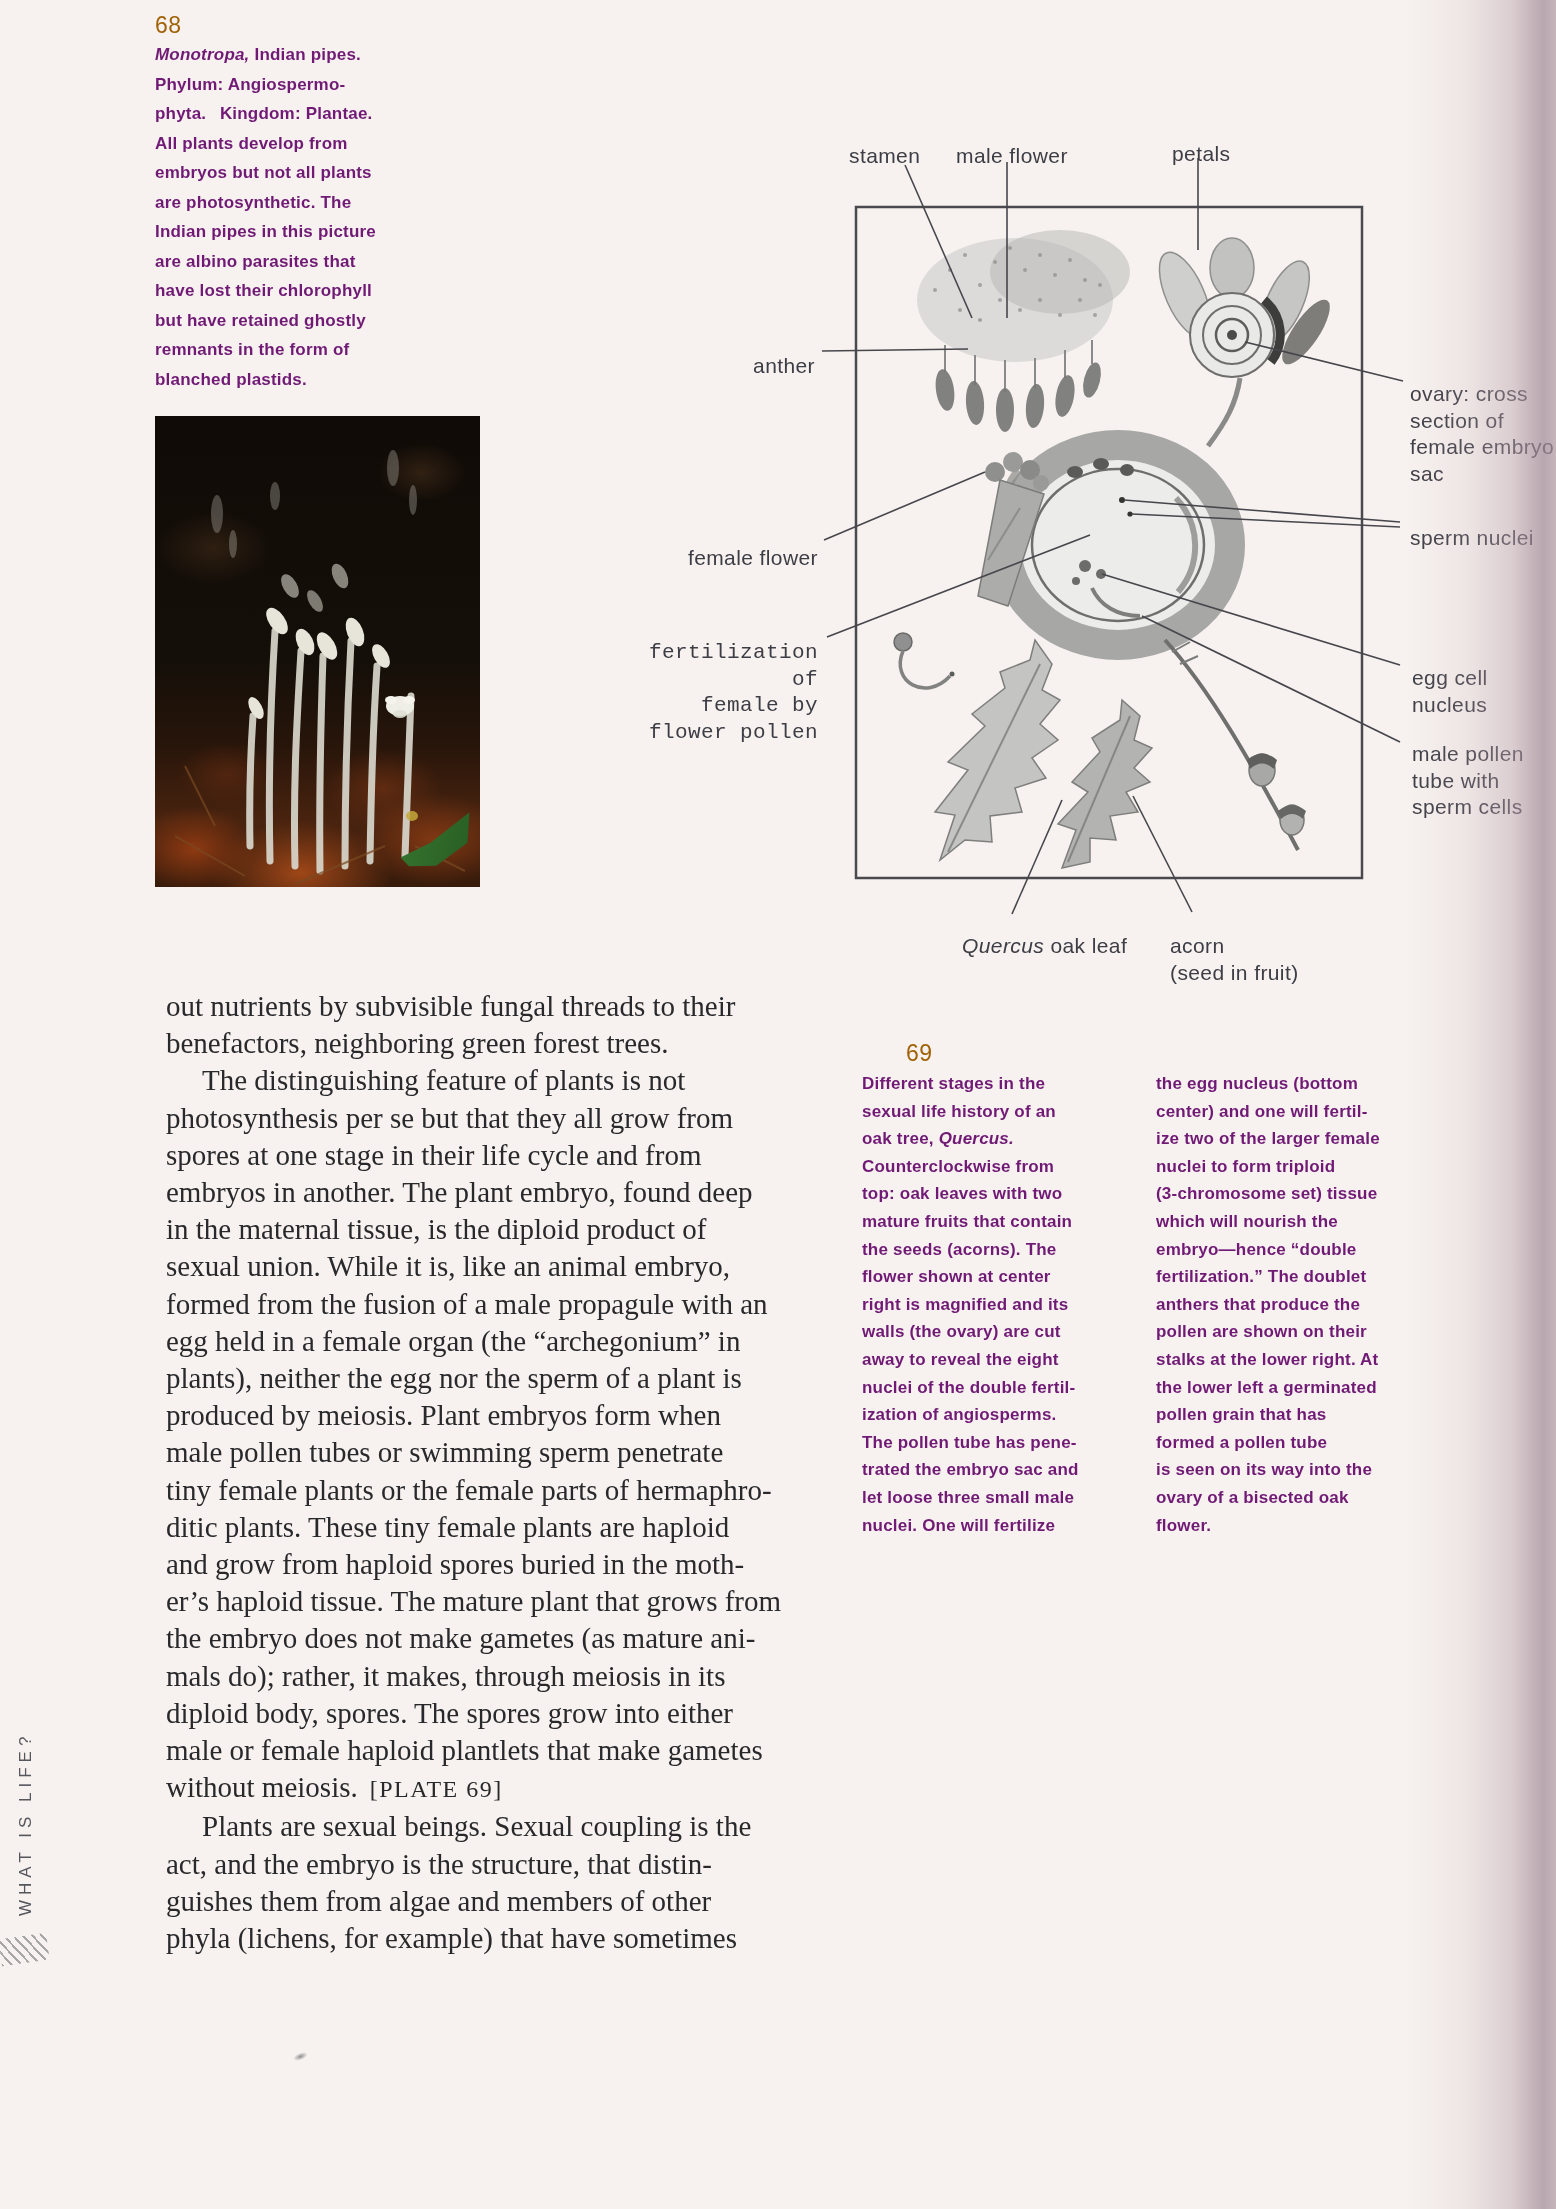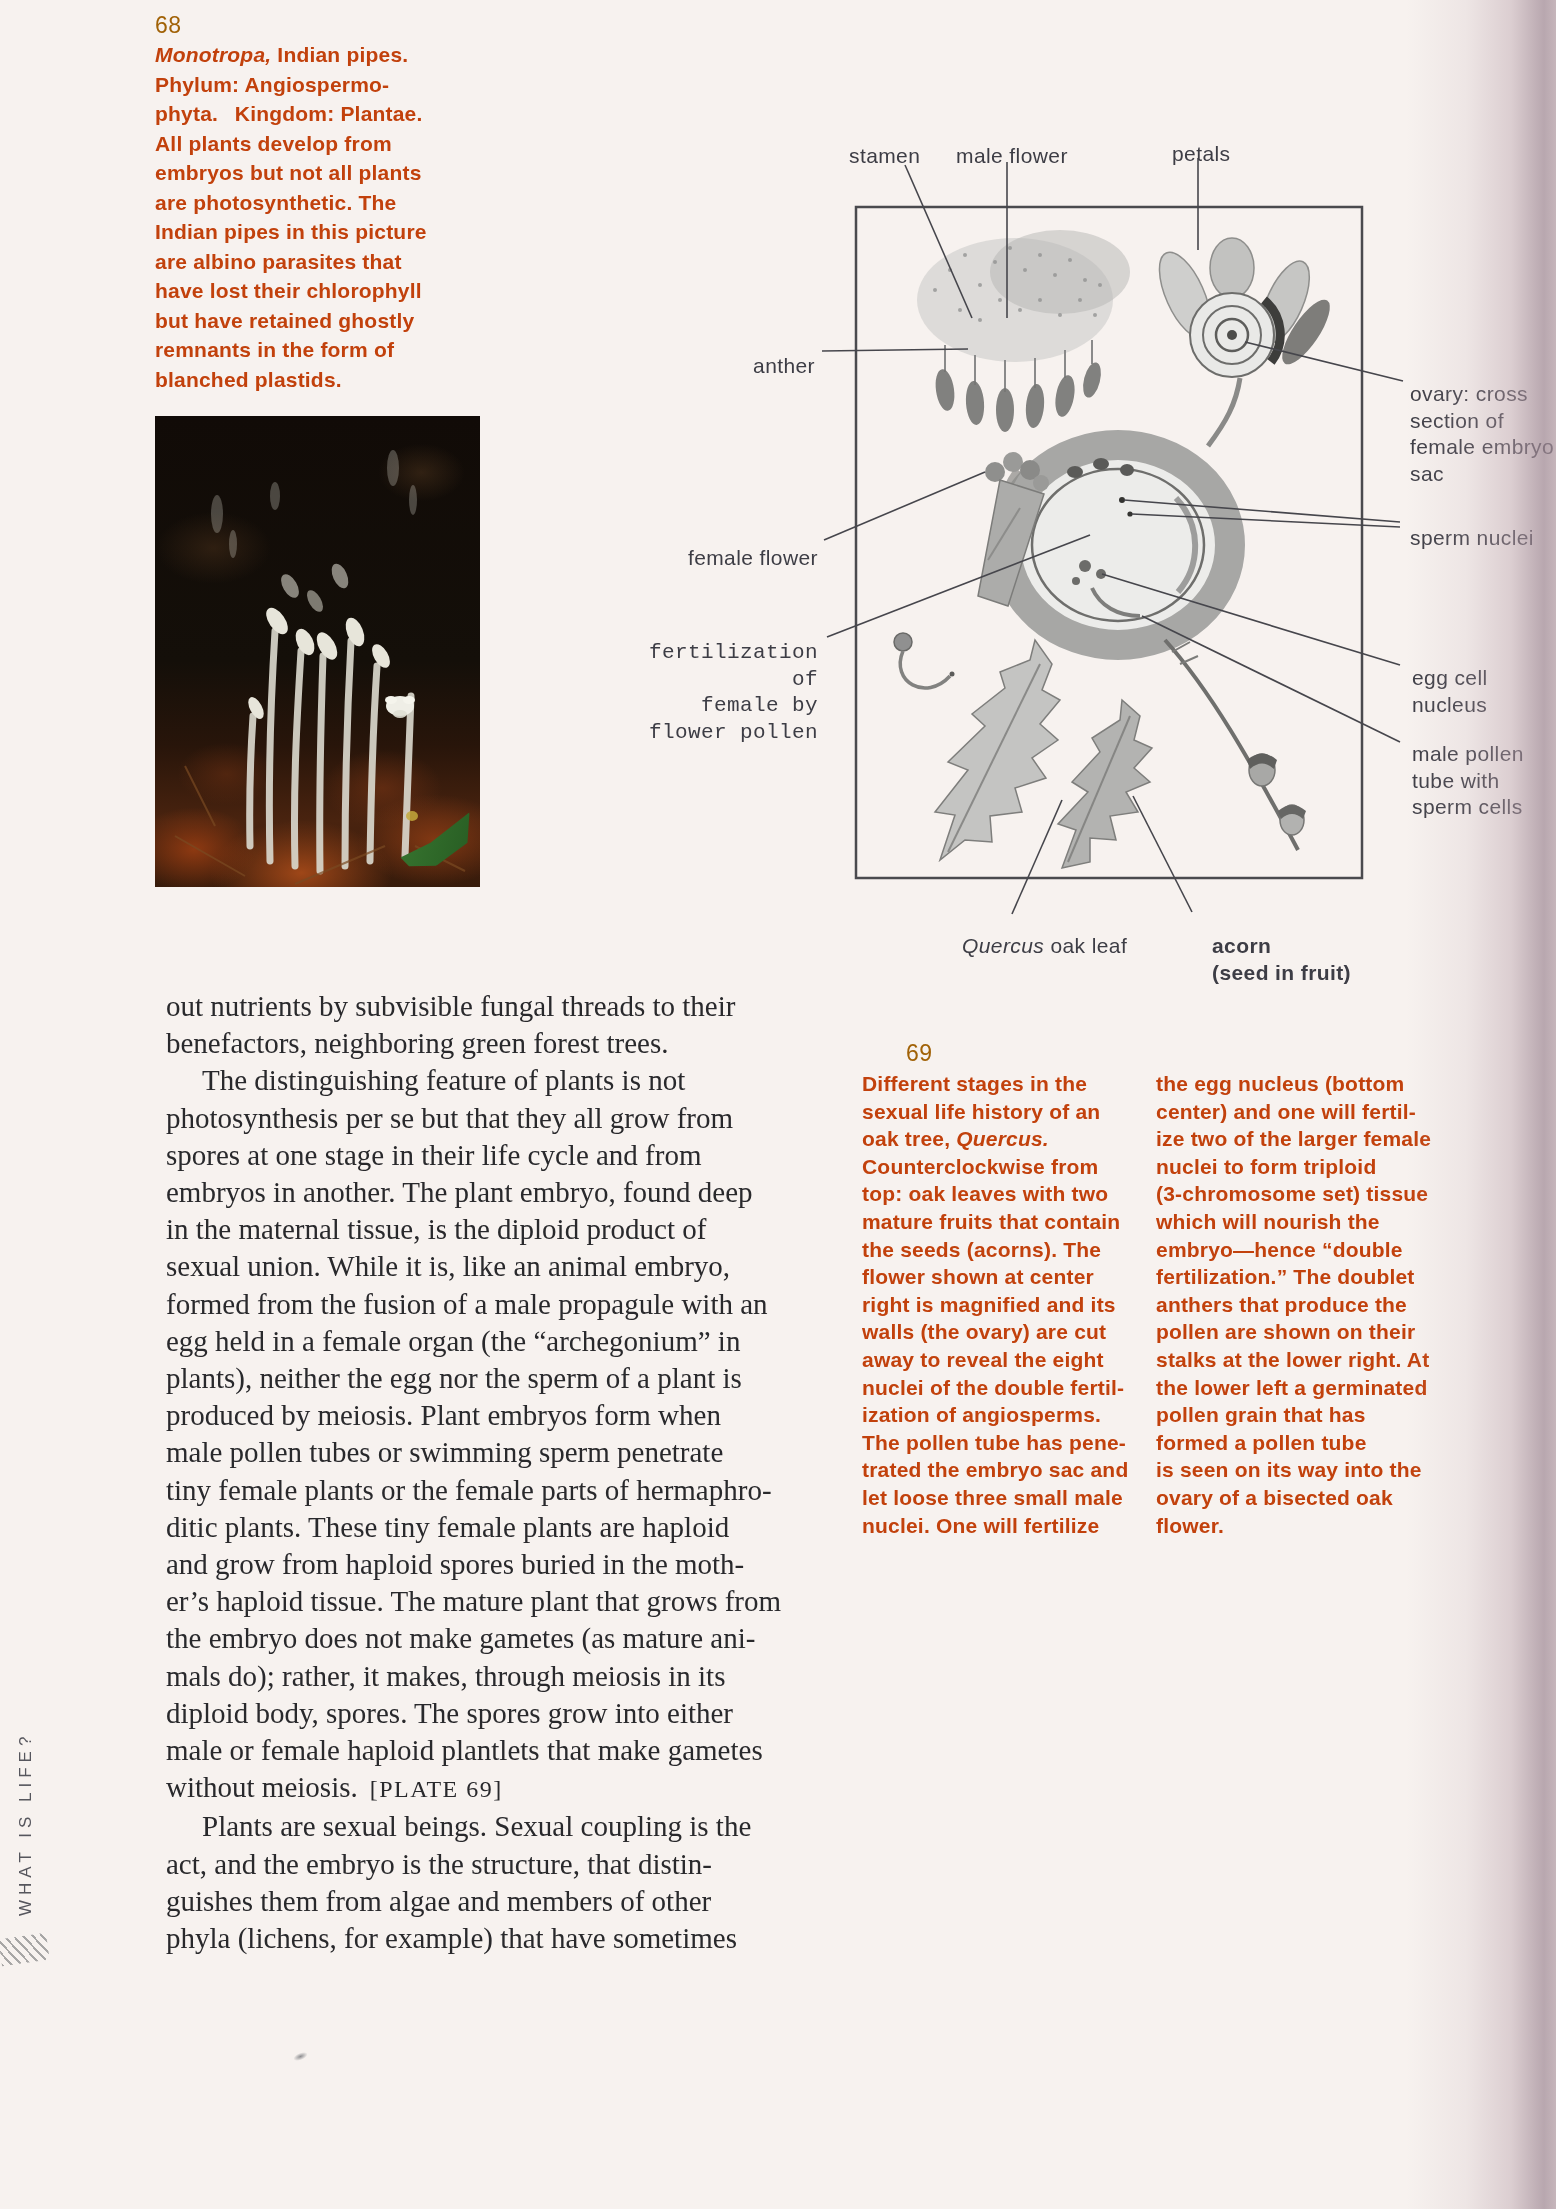--- a/index.html
+++ b/index.html
@@ -30,8 +30,8 @@
   
   .caption{
     position:absolute;
-    font-size:21px;line-height:29.5px;
-    font-weight:bold;color:#c2410c;
+    font-size:17px;line-height:29.5px;
+    font-weight:bold;color:#701a75;
     white-space:pre-line;letter-spacing:.2px;
   }
   .cap69{line-height:27.6px;}

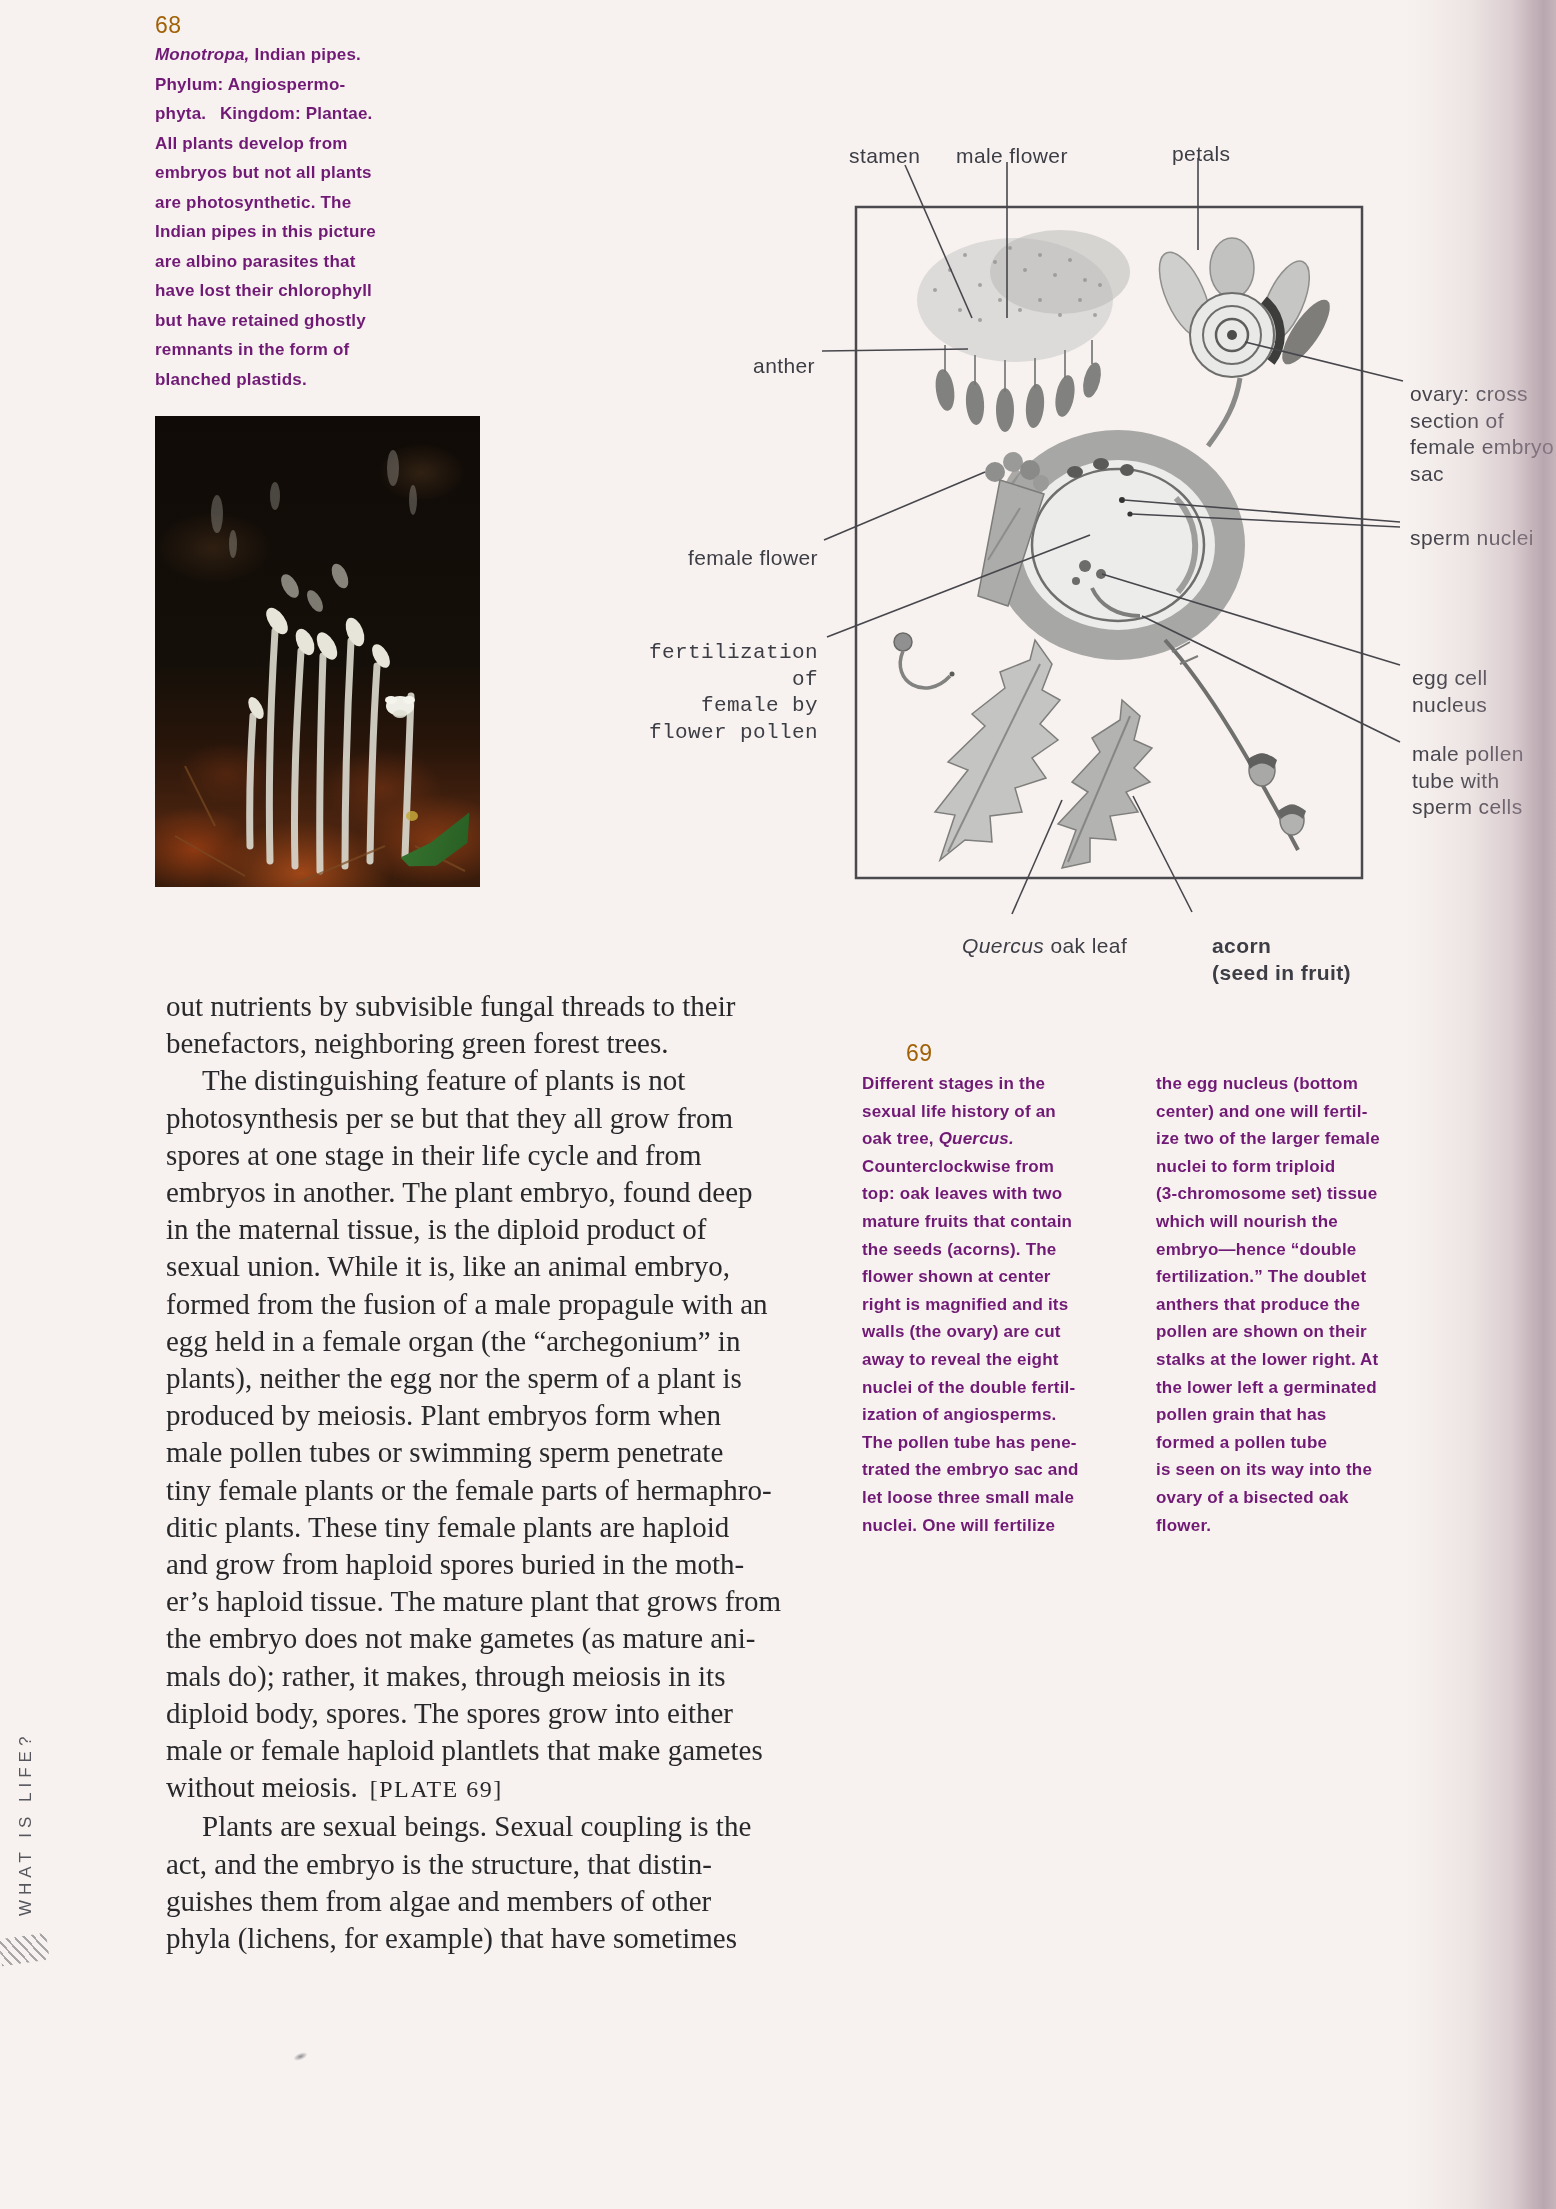--- a/index.html
+++ b/index.html
@@ -314,7 +314,7 @@
 tube with
 sperm cells</div>
   <div class="dlabel" style="left:962px;top:918px;"><span class="ital">Quercus</span><span> oak leaf</span></div>
-  <div class="dlabel" style="left:1212px;top:918px;font-weight:bold;">acorn
+  <div class="dlabel" style="left:1170px;top:918px;">acorn
 (seed in fruit)</div>
 
   <div class="bodytext">

